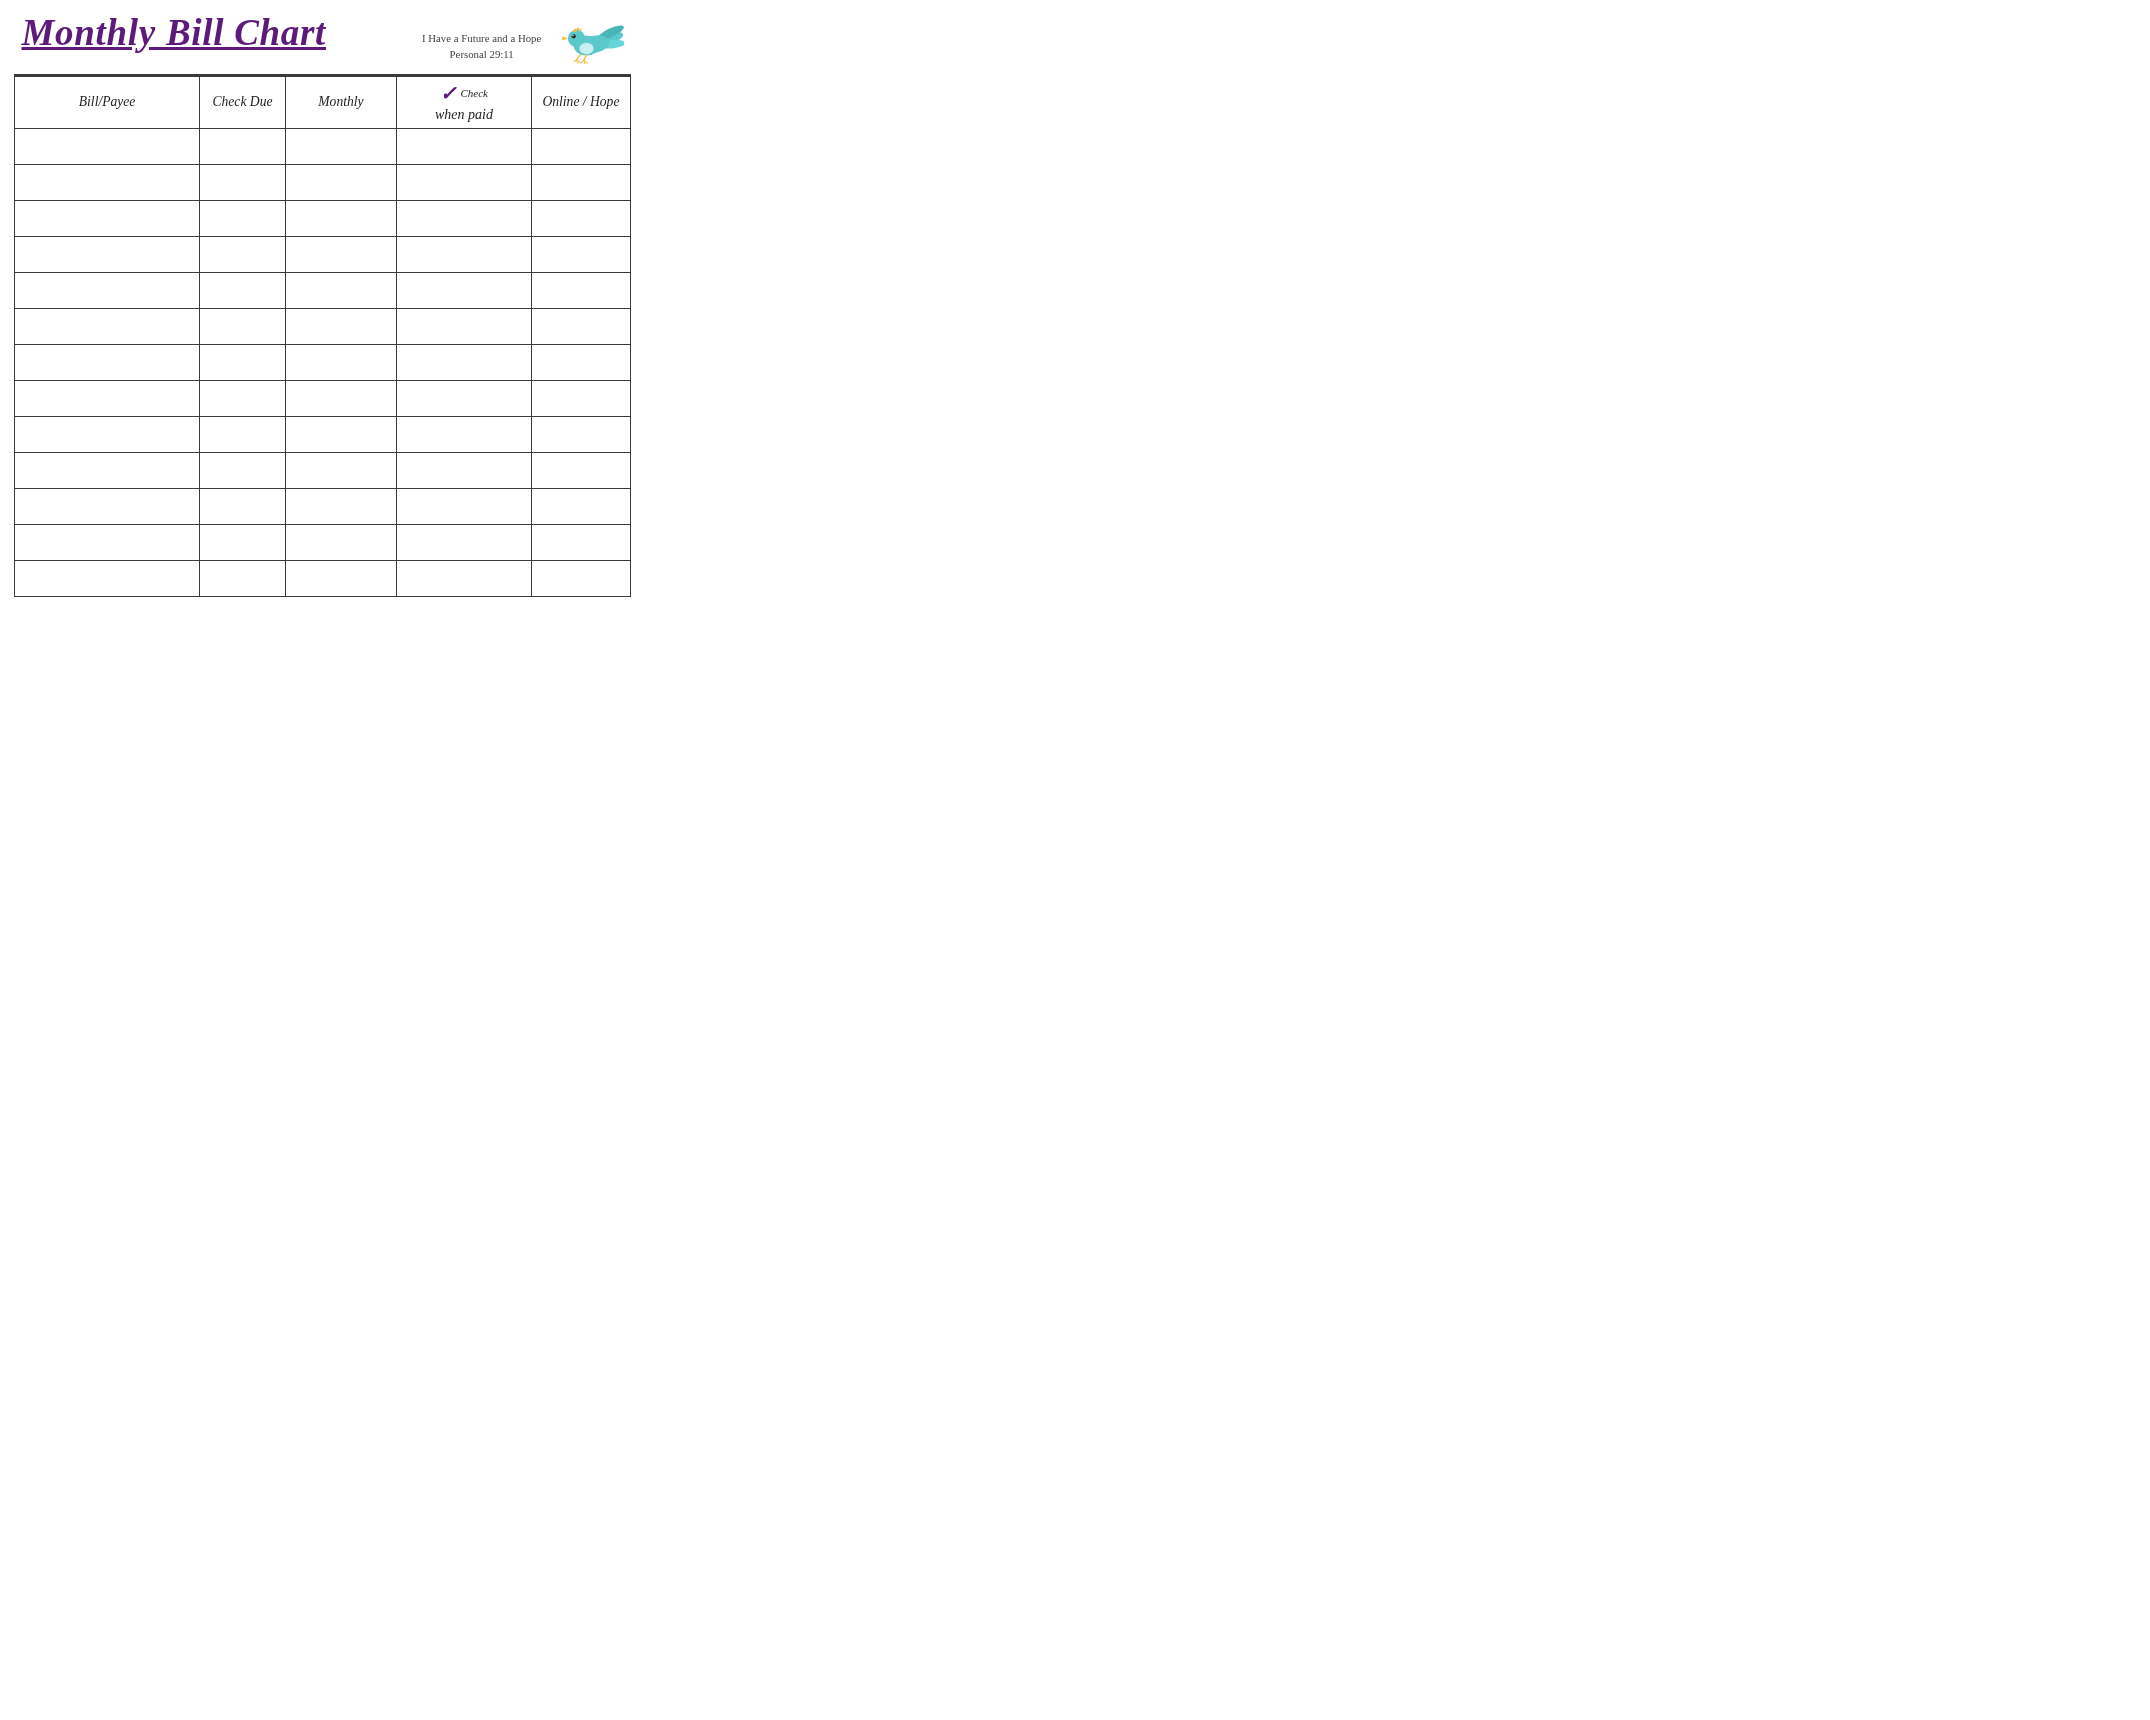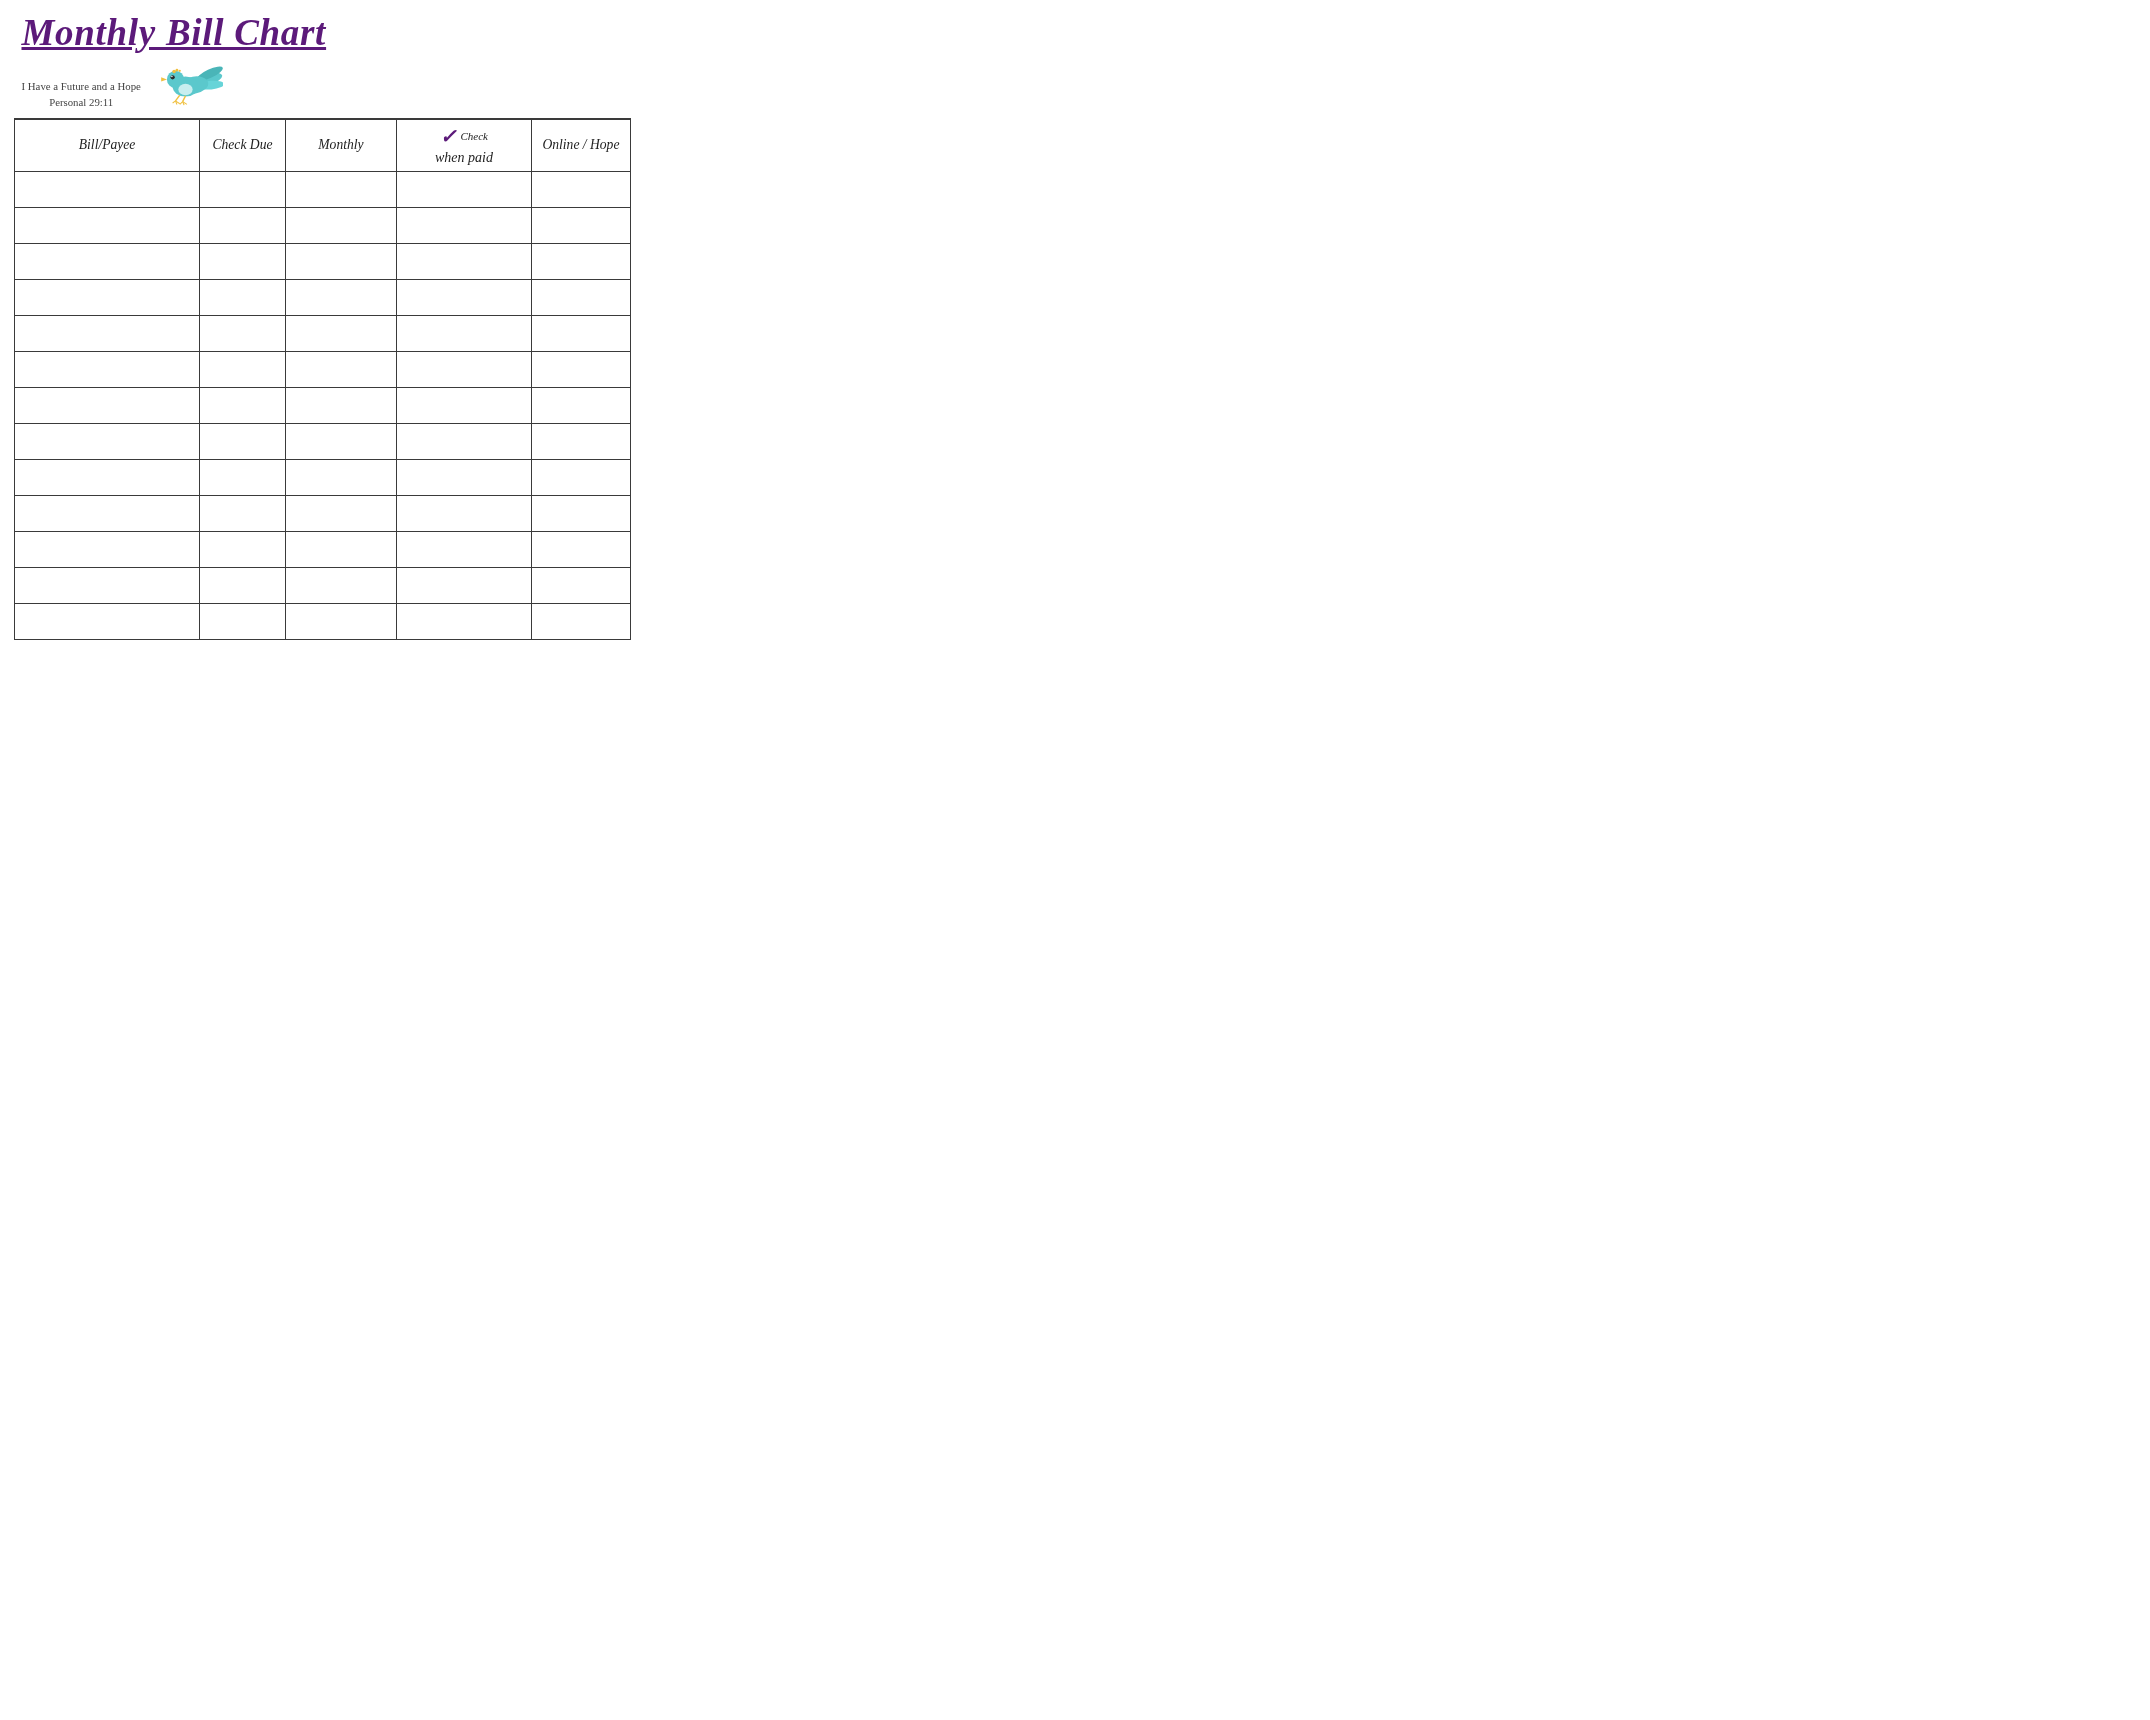--- a/index.html
+++ b/index.html
@@ -28,7 +28,6 @@
       align-items: flex-start;
       justify-content: space-between;
       padding: 13px 21.5px 7.2px 21.5px;
-      flex-direction: column;
     }
 
     .title-block {

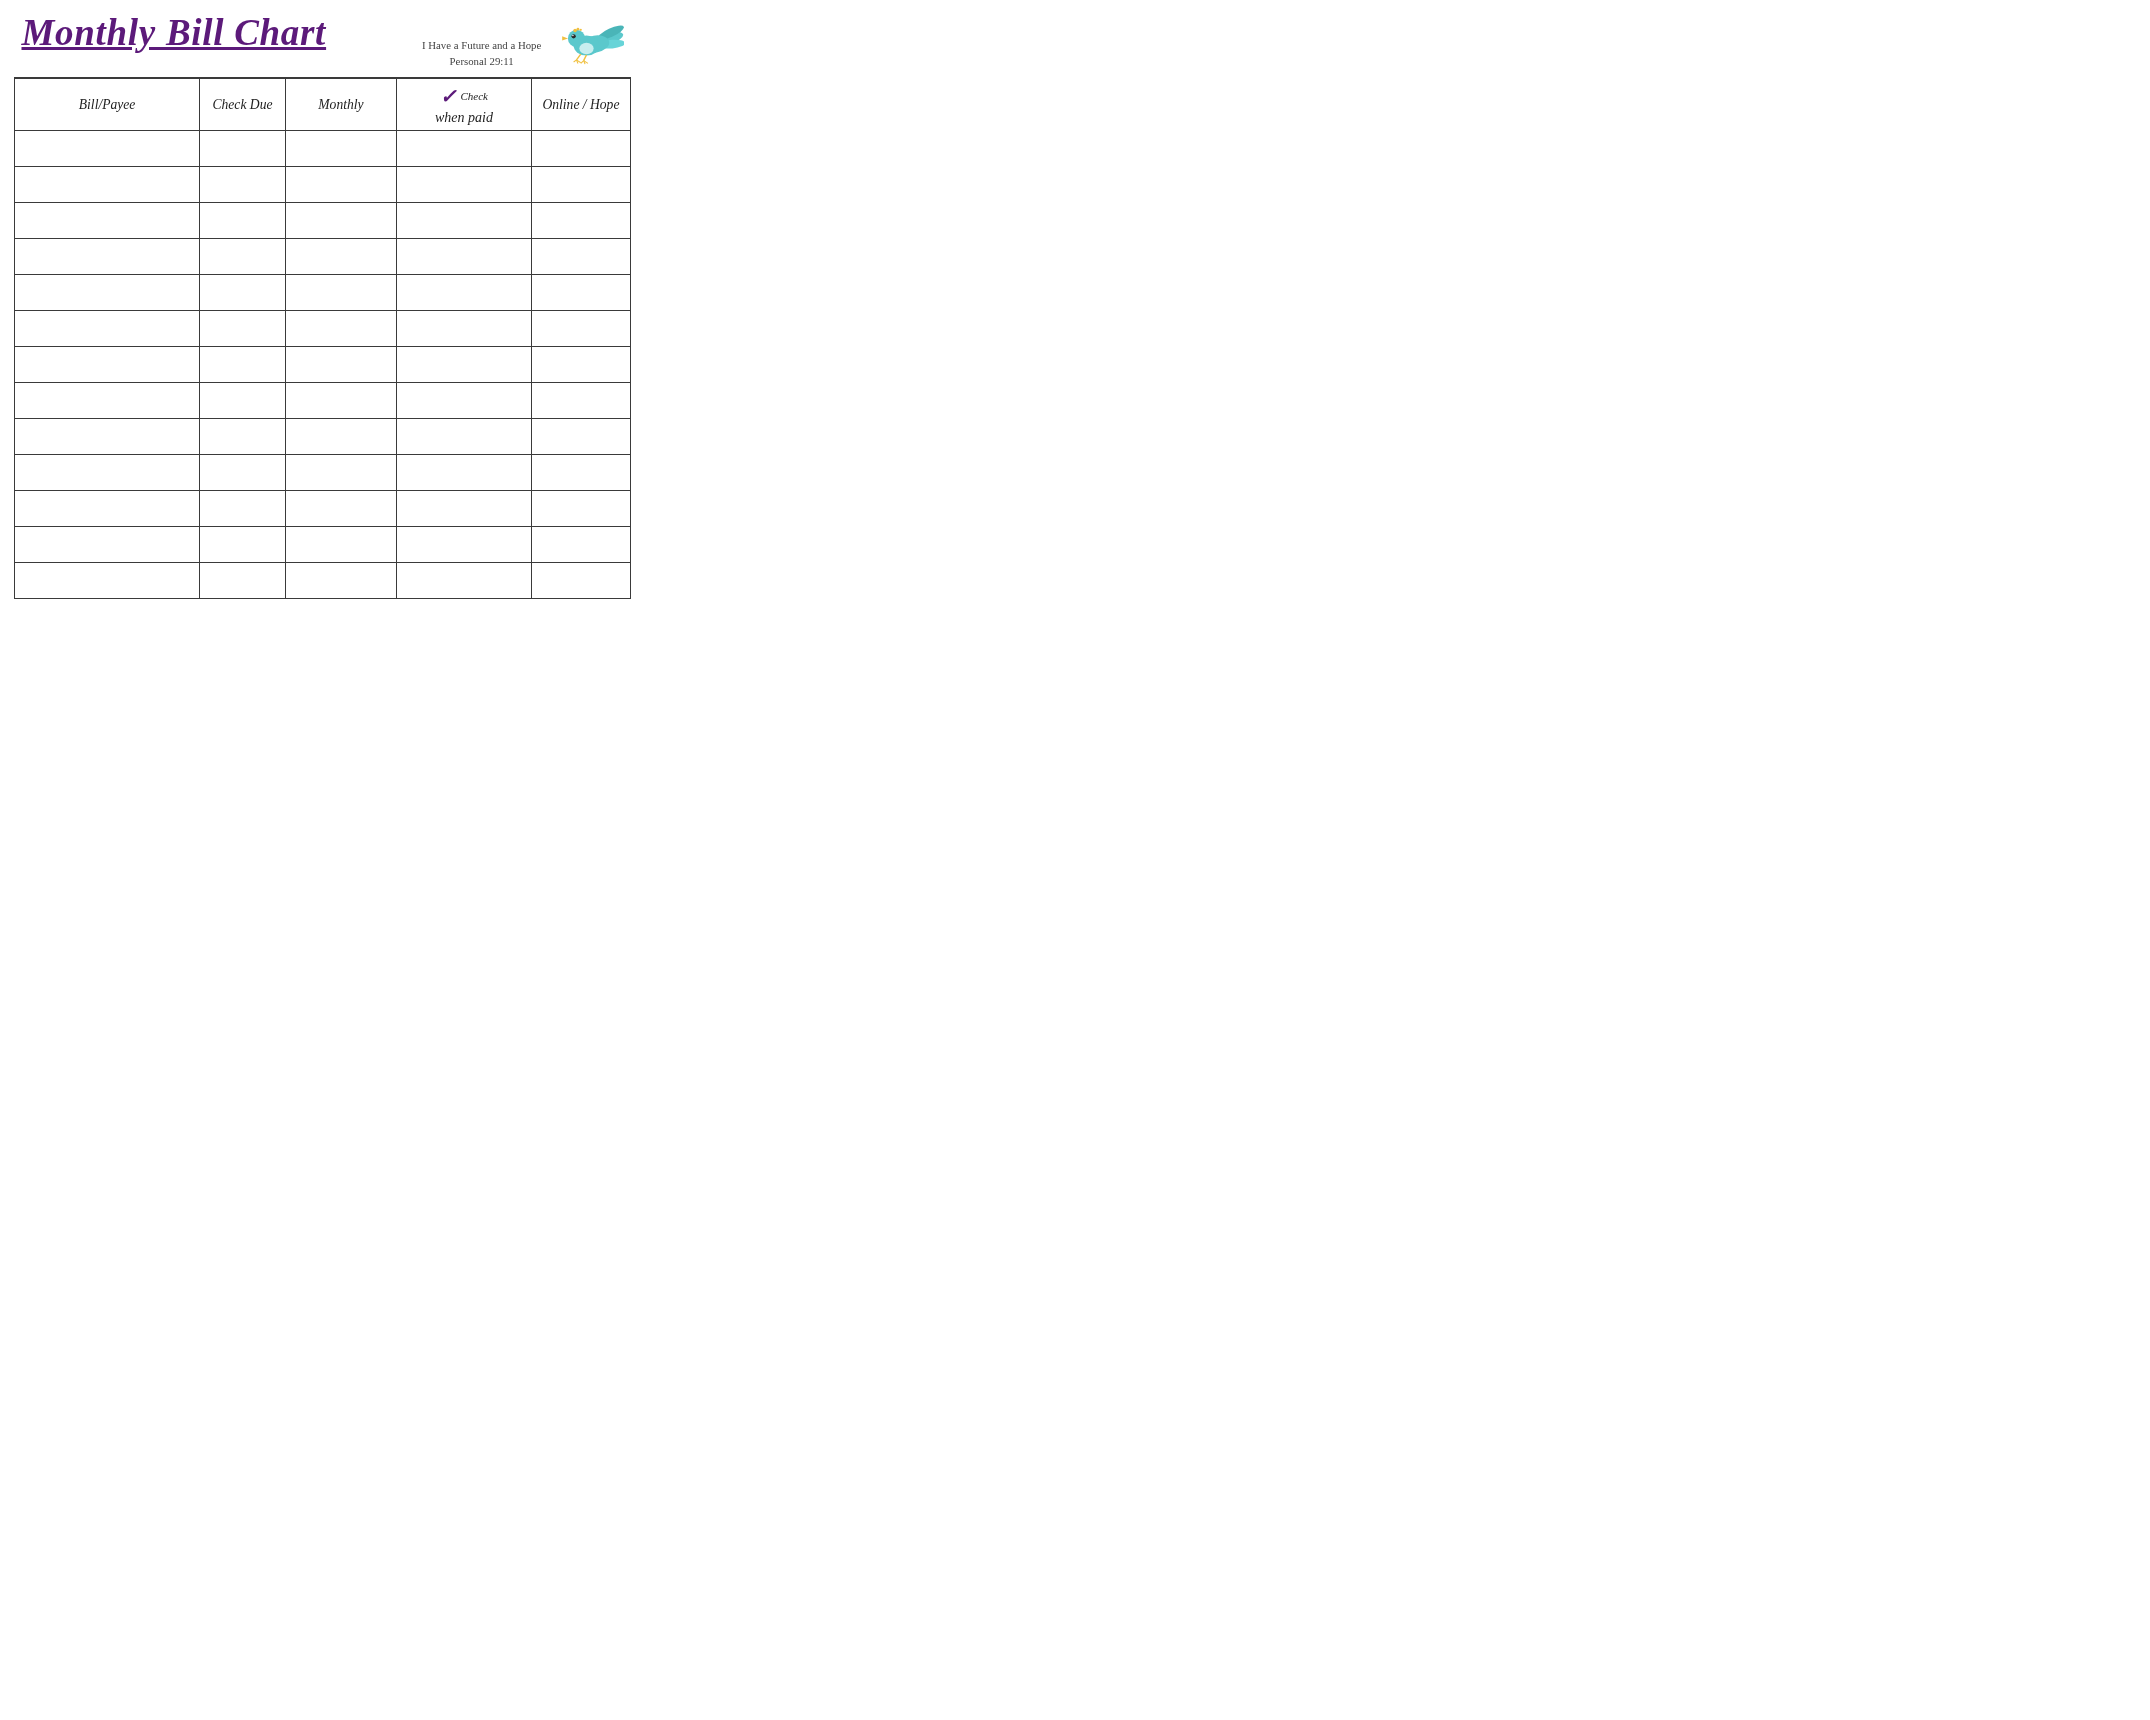--- a/index.html
+++ b/index.html
@@ -51,7 +51,7 @@
       display: flex;
       flex-direction: column;
       align-items: center;
-      margin-top: 20px;
+      margin-top: 13px;
       margin-right: 7.2px;
     }
 

